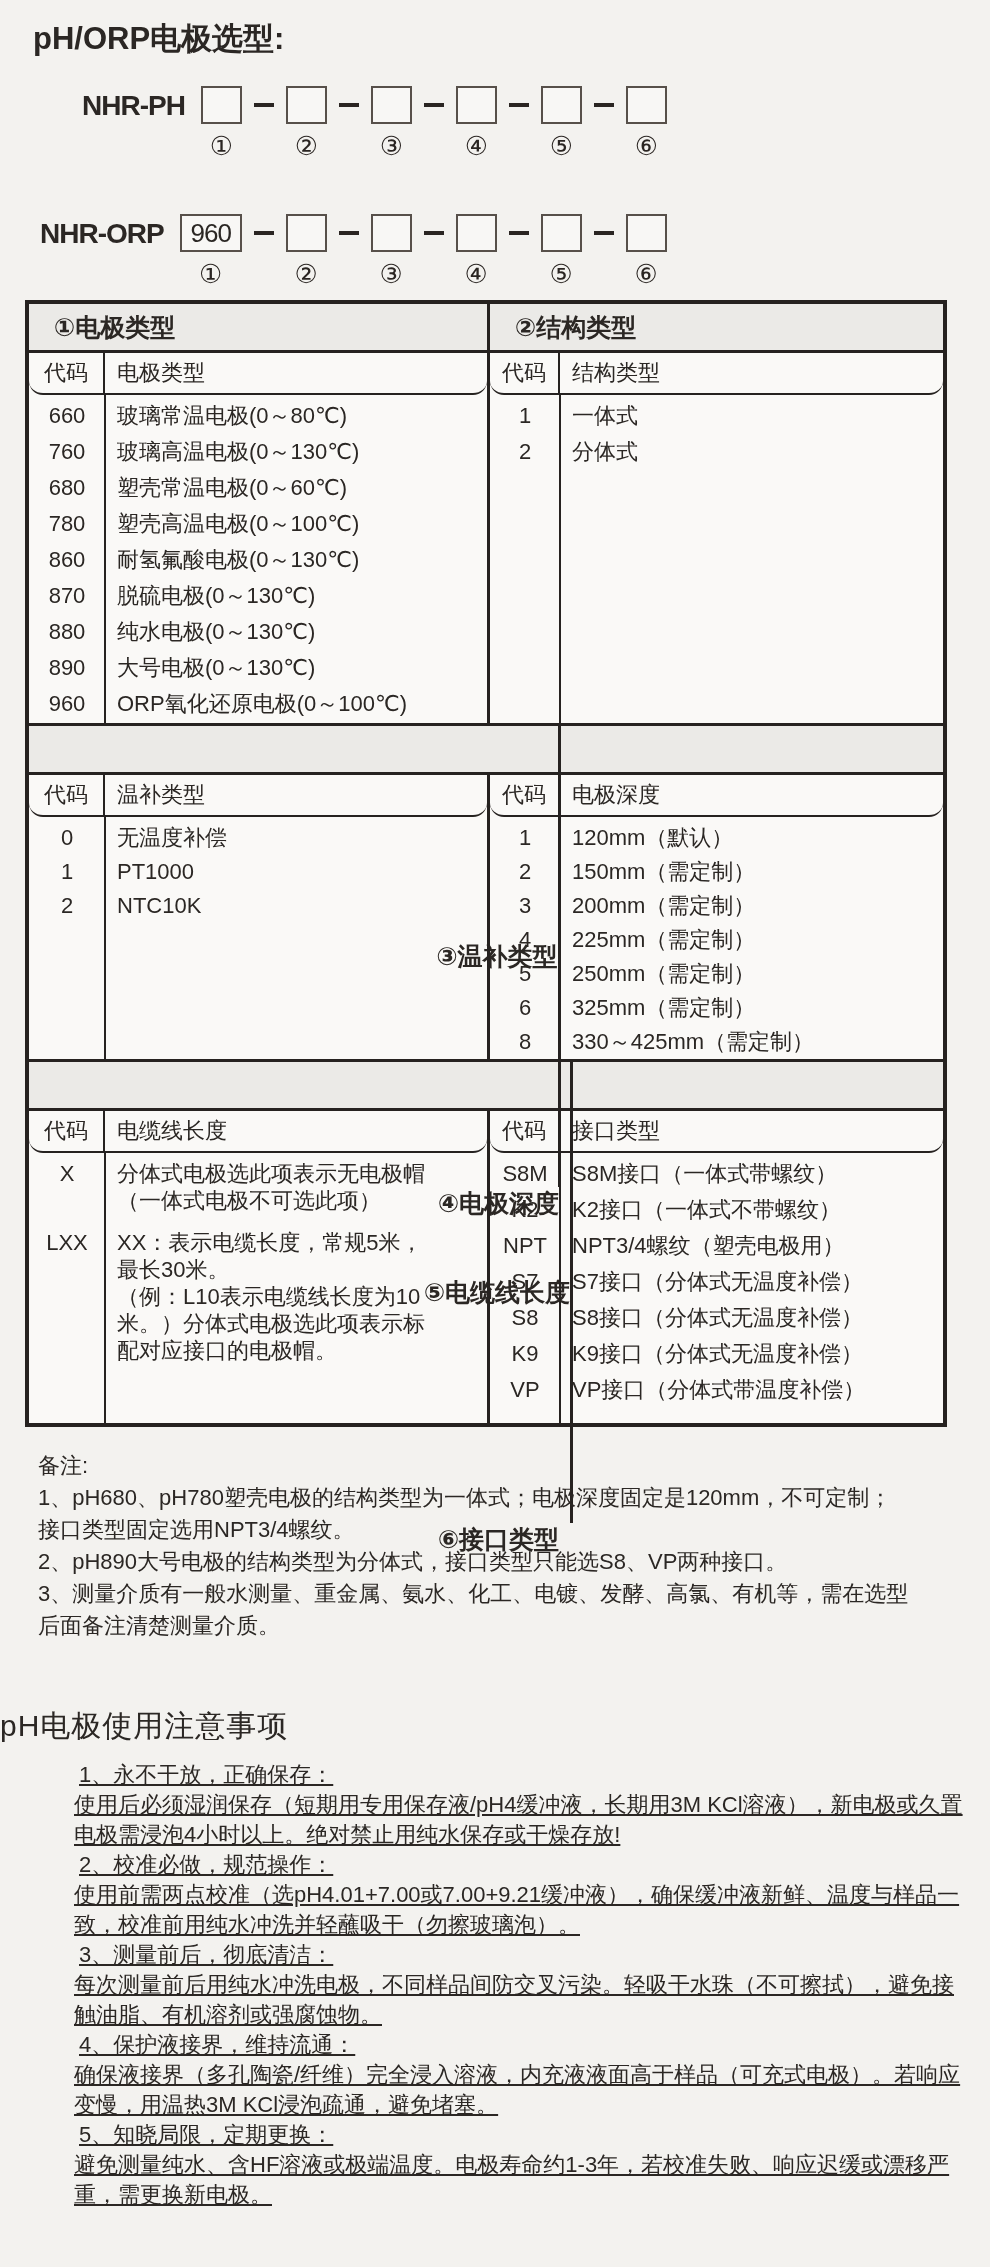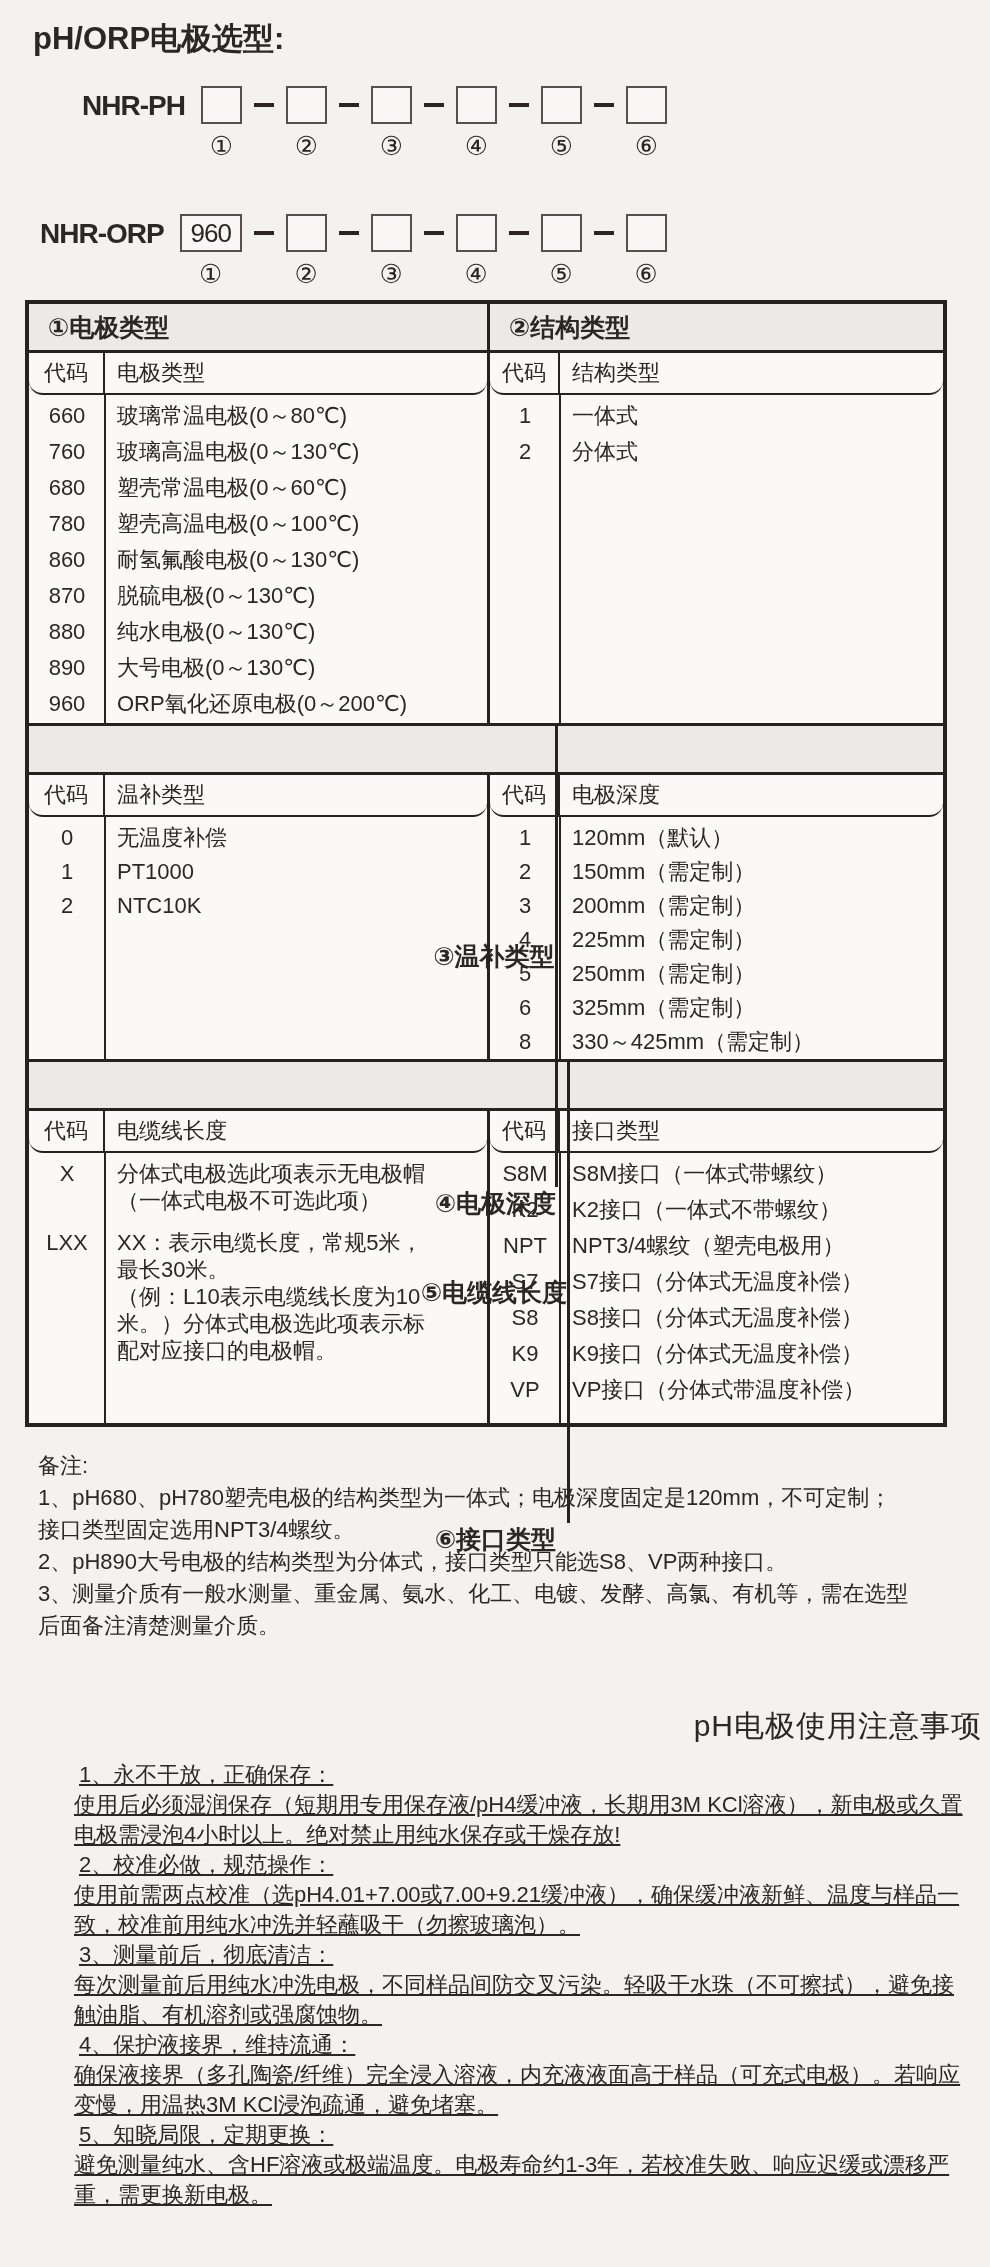--- a/index.html
+++ b/index.html
@@ -56,7 +56,7 @@
     border-bottom:3px solid #262220;
     font-size:25px;font-weight:bold;align-items:center;
   }
-  .sec-cell{box-sizing:border-box;padding-left:19px;}
+  .sec-cell{box-sizing:border-box;padding-left:25px;}
   .sec-cell.l{flex:0 0 461px;border-right:3px solid #262220;height:100%;display:flex;align-items:center;}
   .sec-cell.r{flex:1;height:100%;display:flex;align-items:center;}
   .body-row{display:flex;}

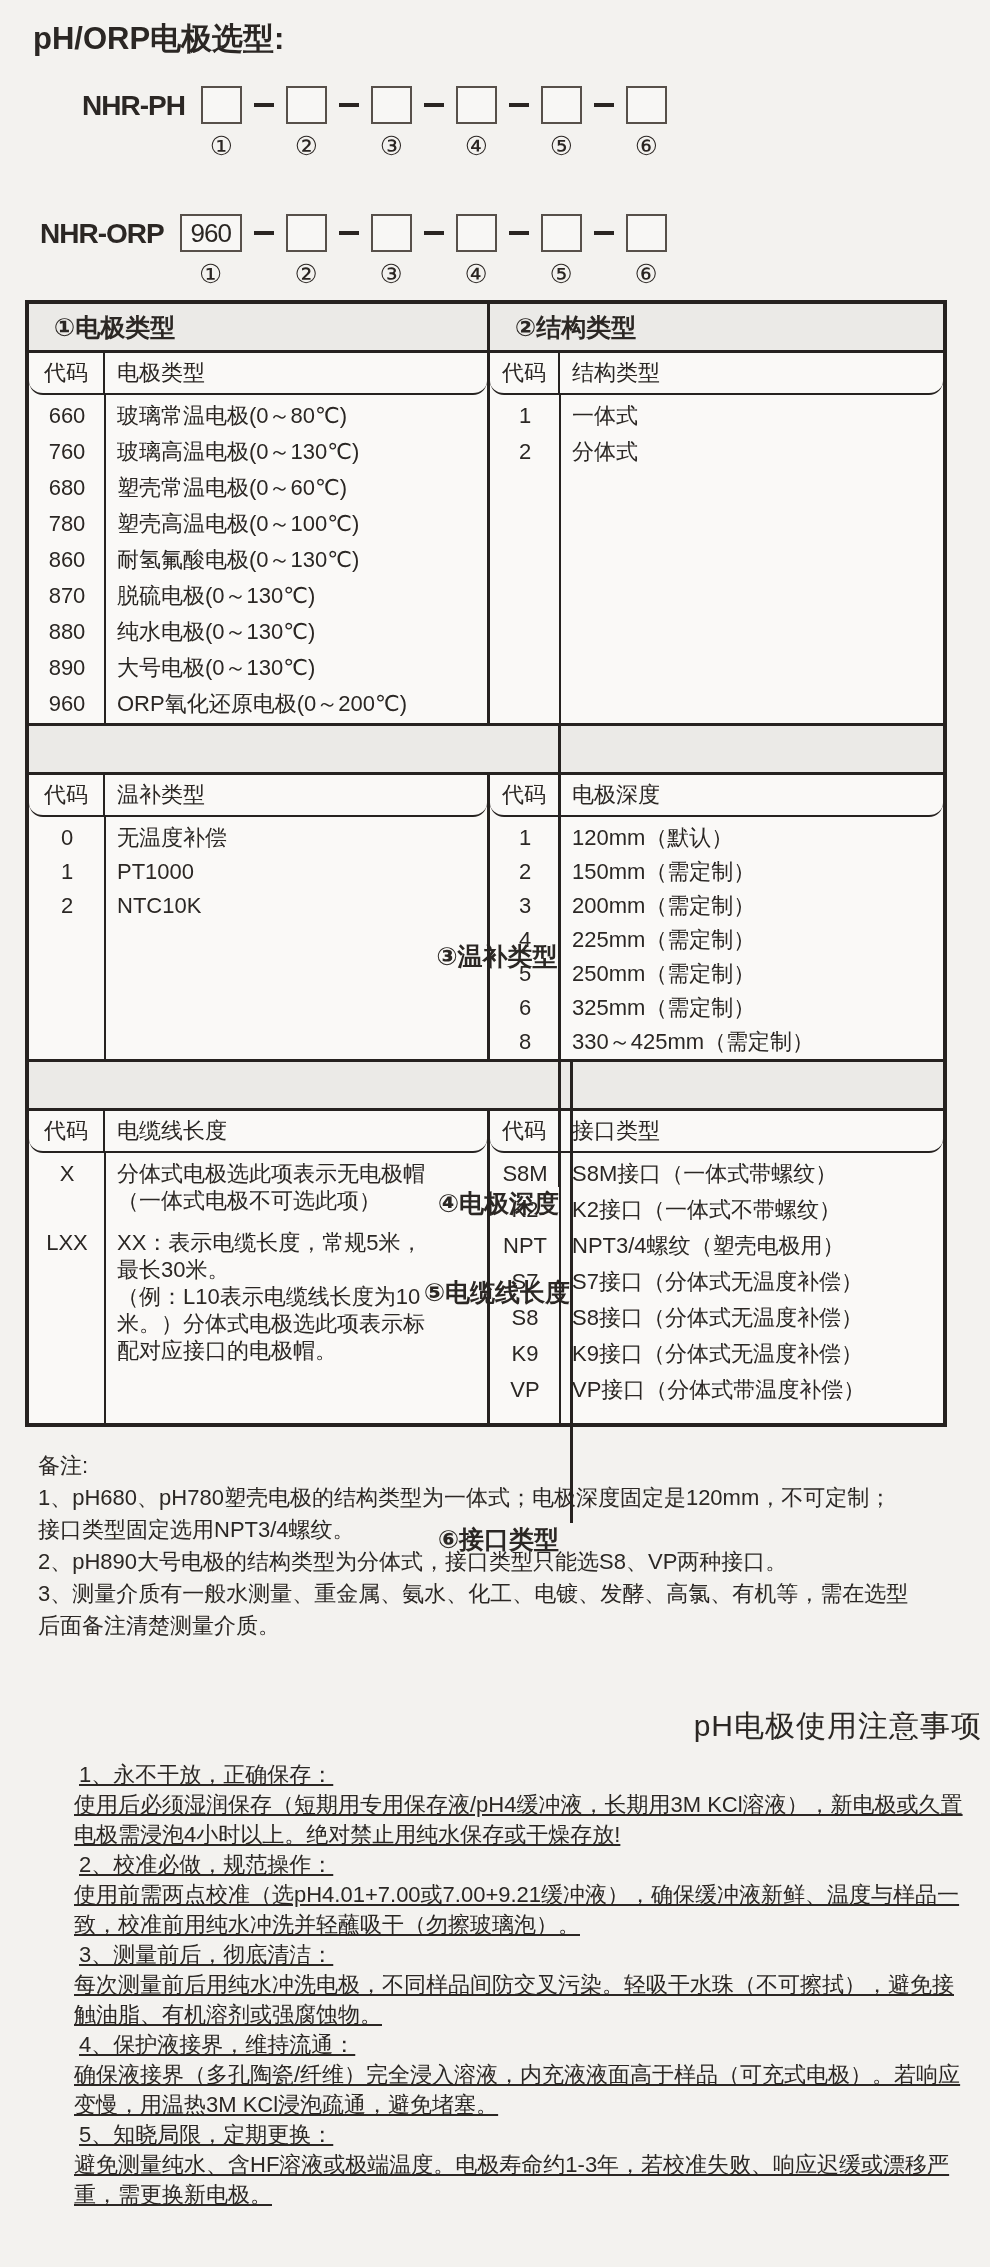--- a/index.html
+++ b/index.html
@@ -231,7 +231,7 @@
               </div>
             <div class="row">
                 <div class="code">960</div>
-                <div class="name">ORP氧化还原电极(0～200℃)</div>
+                <div class="name">ORP氧化还原电极(0～100℃)</div>
               </div>
           </div>
         </div>

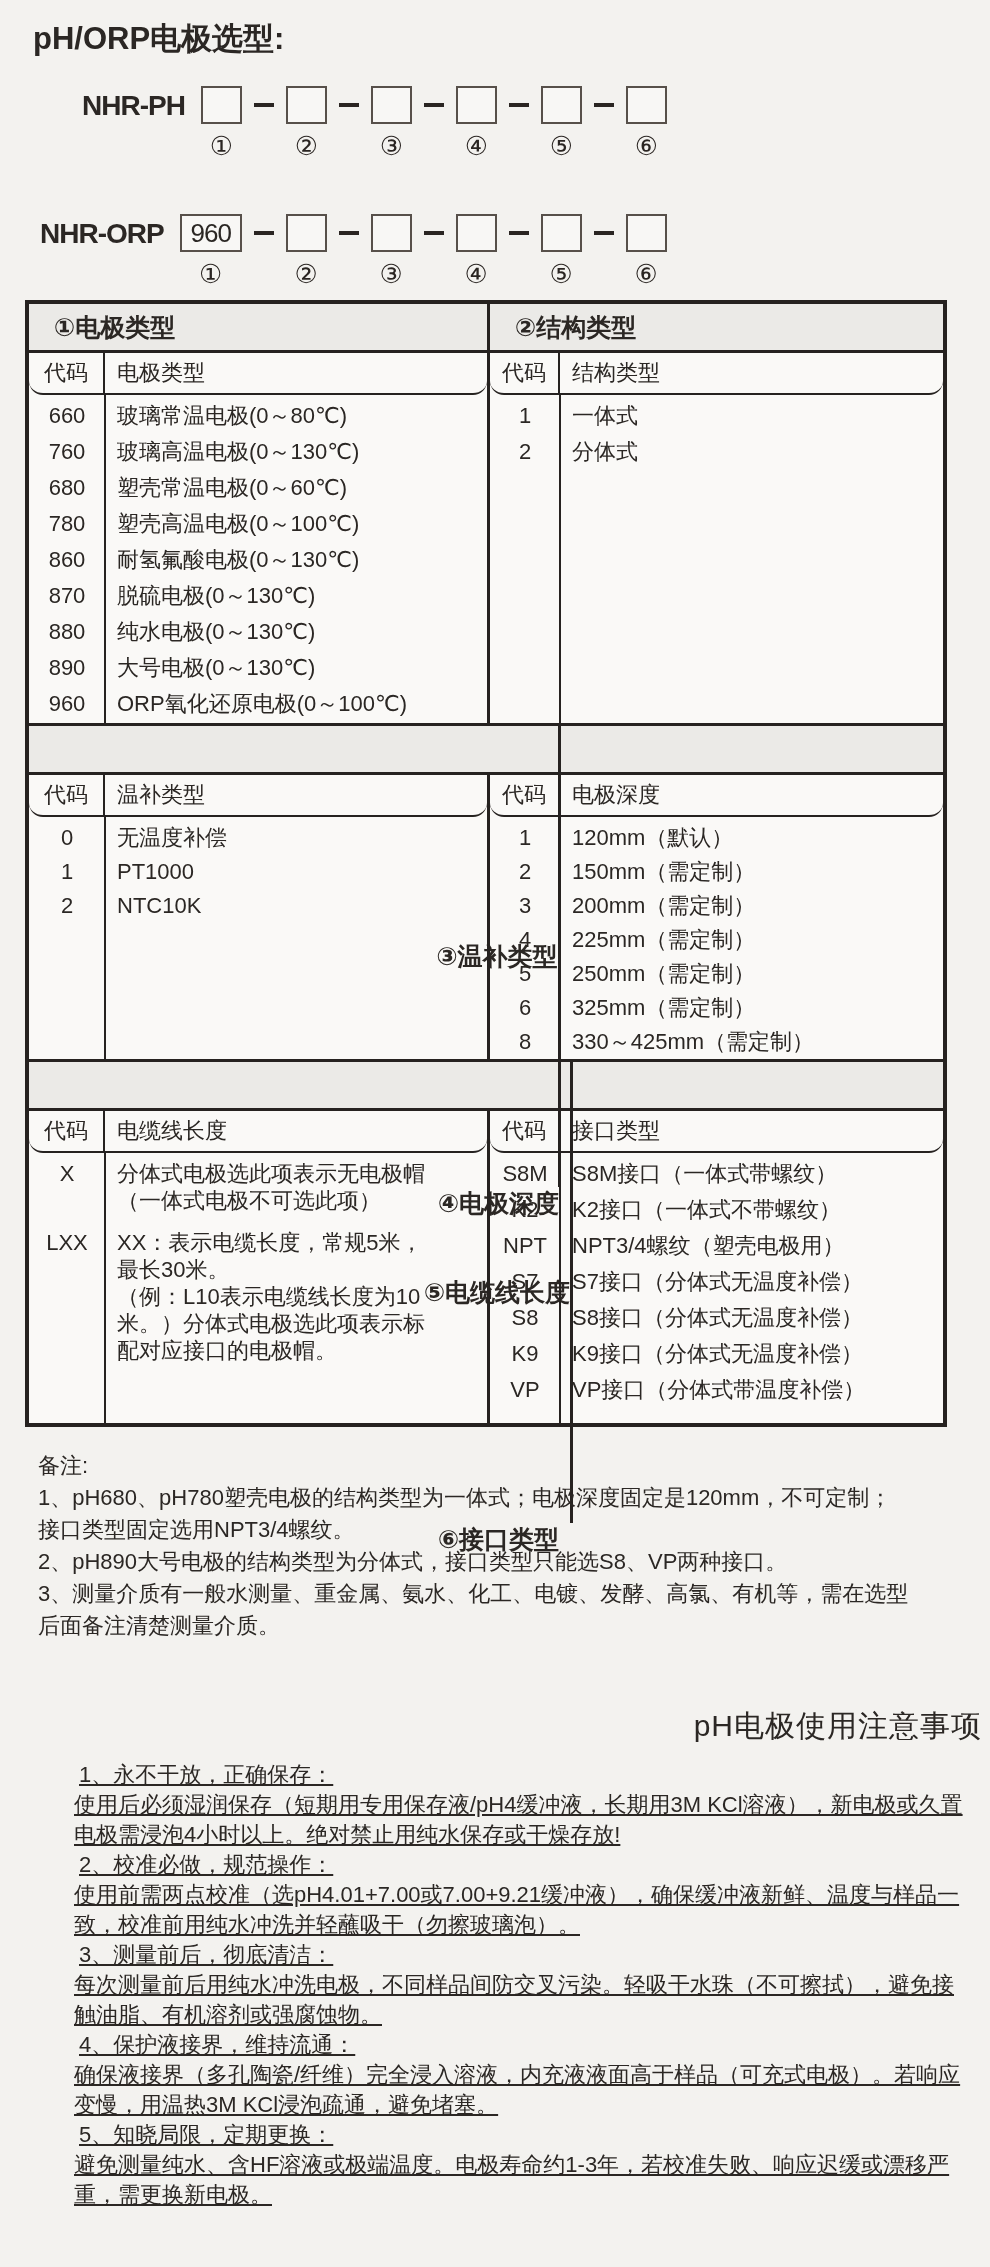--- a/index.html
+++ b/index.html
@@ -100,7 +100,7 @@
 
   
   .care-title{
-    position:absolute;left:0;right:8px;top:1706px;text-align:right;
+    position:absolute;left:0;right:15px;top:1706px;text-align:left;
     font-size:30px;font-weight:500;letter-spacing:1px;
   }
   .care{

